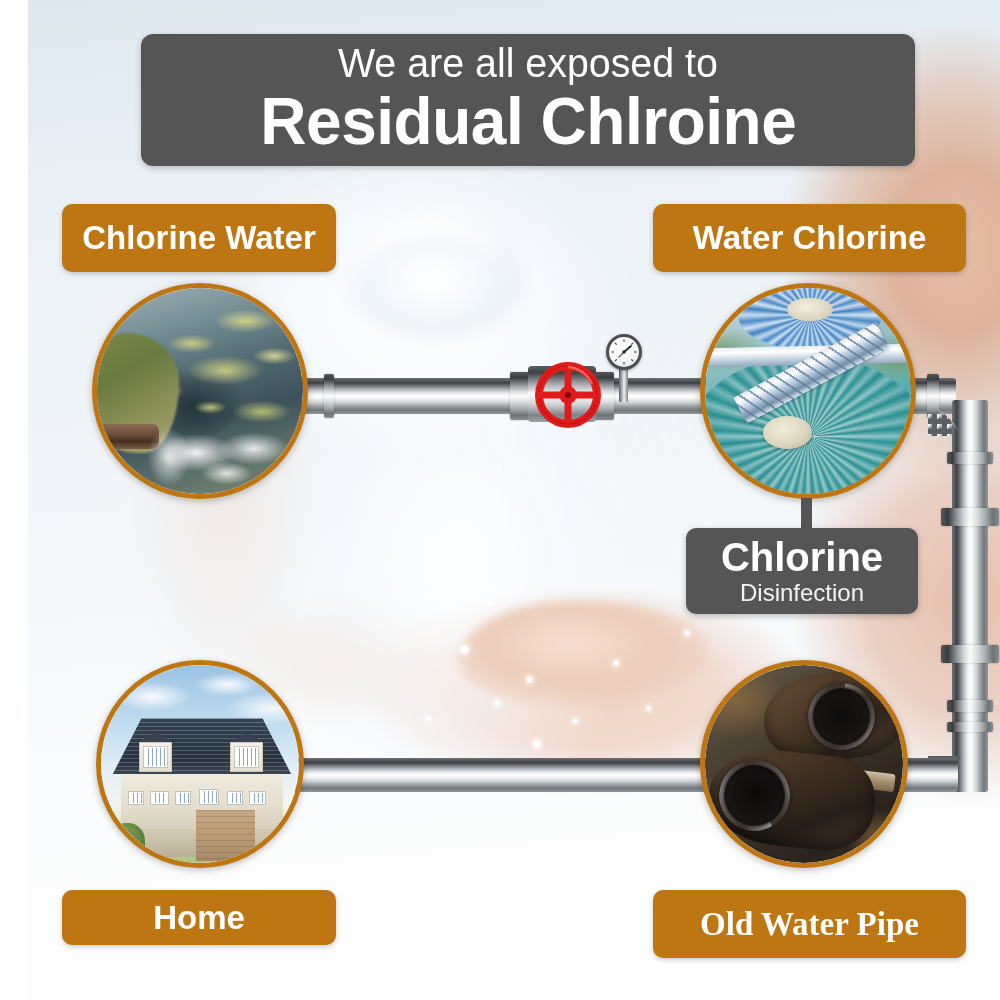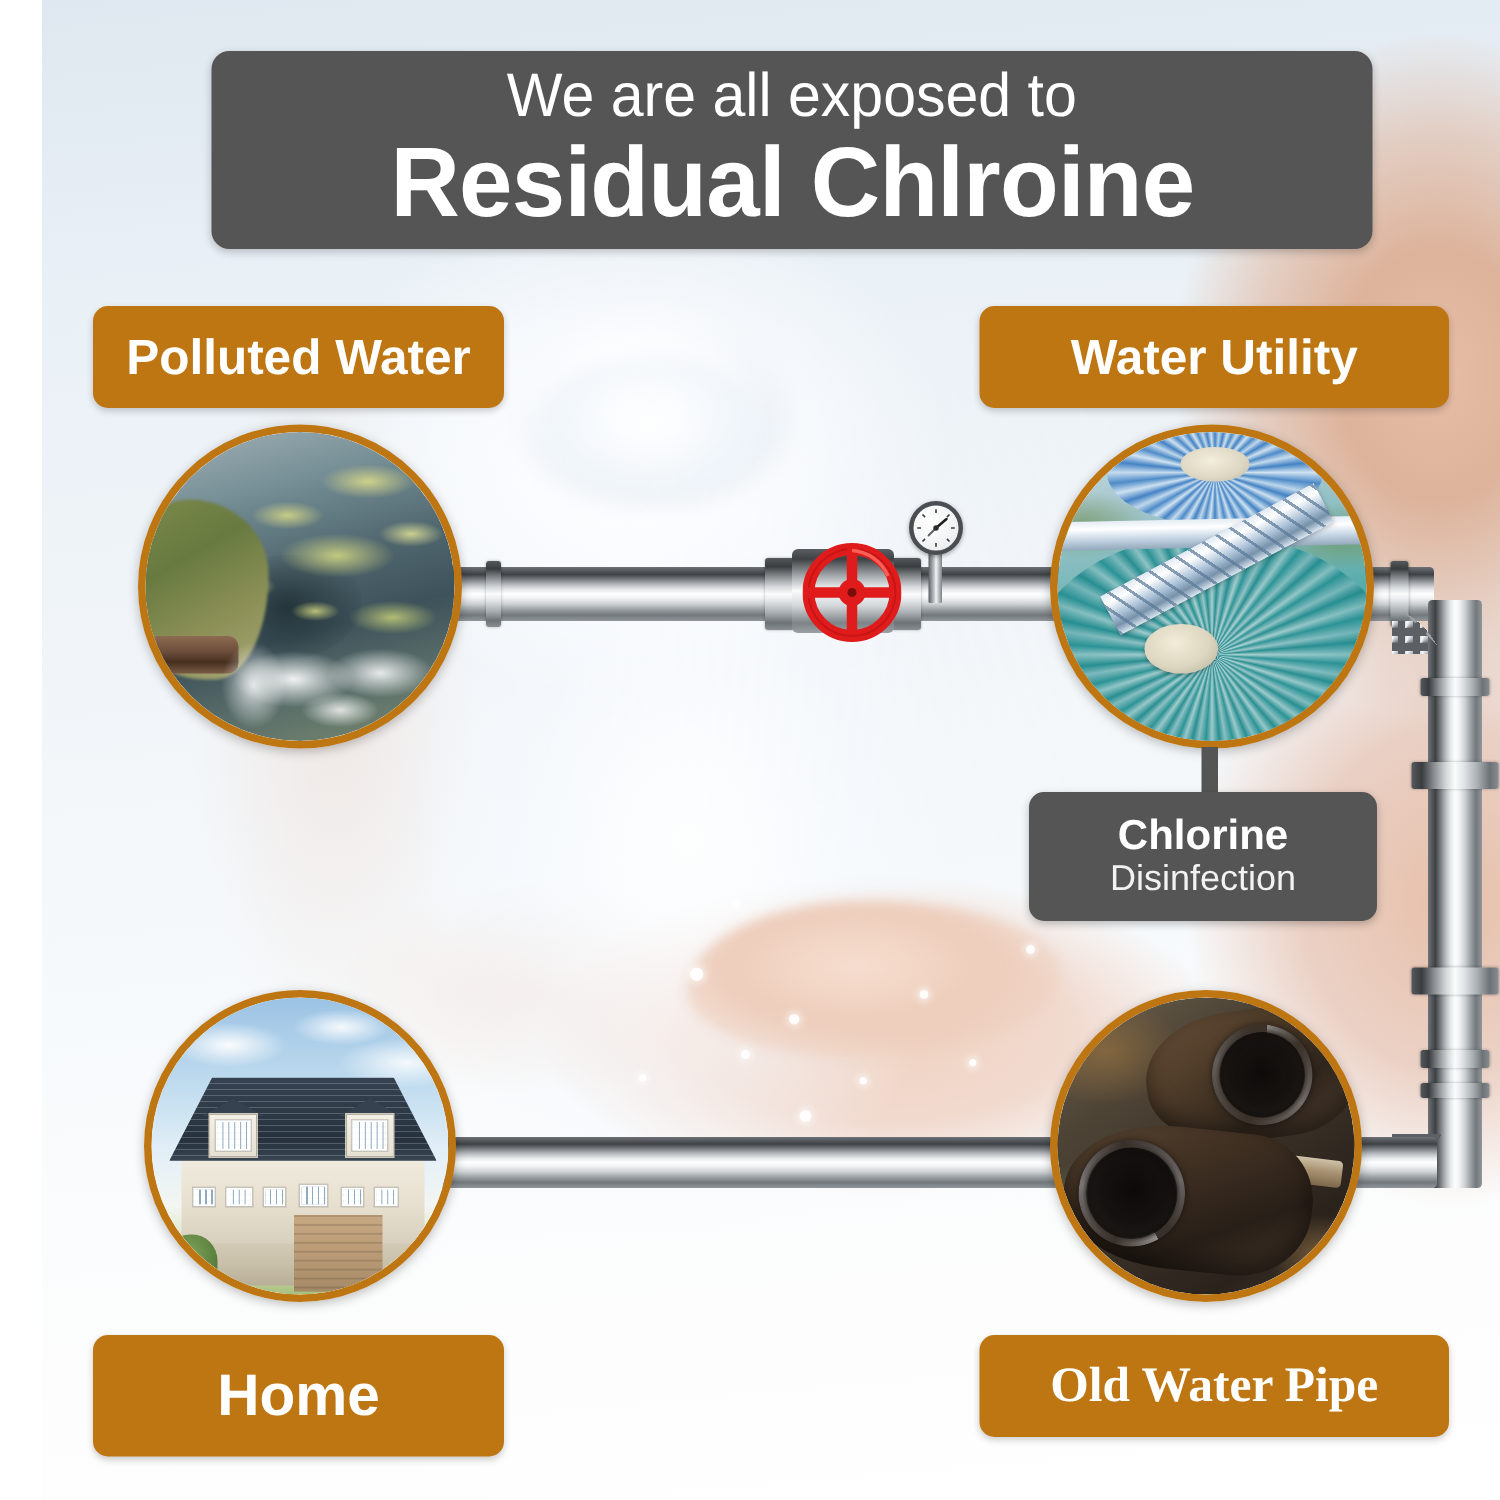--- a/index.html
+++ b/index.html
@@ -588,7 +588,7 @@
     <div class="header-line2">Residual Chlroine</div>
   </div>
 
-  <div class="pill" id="pill-polluted">Polluted Water</div>
+  <div class="pill" id="pill-polluted">Chlorine Water</div>
   <div class="circle" id="circle-polluted">
     <div class="inner">
       <div class="pw"></div>

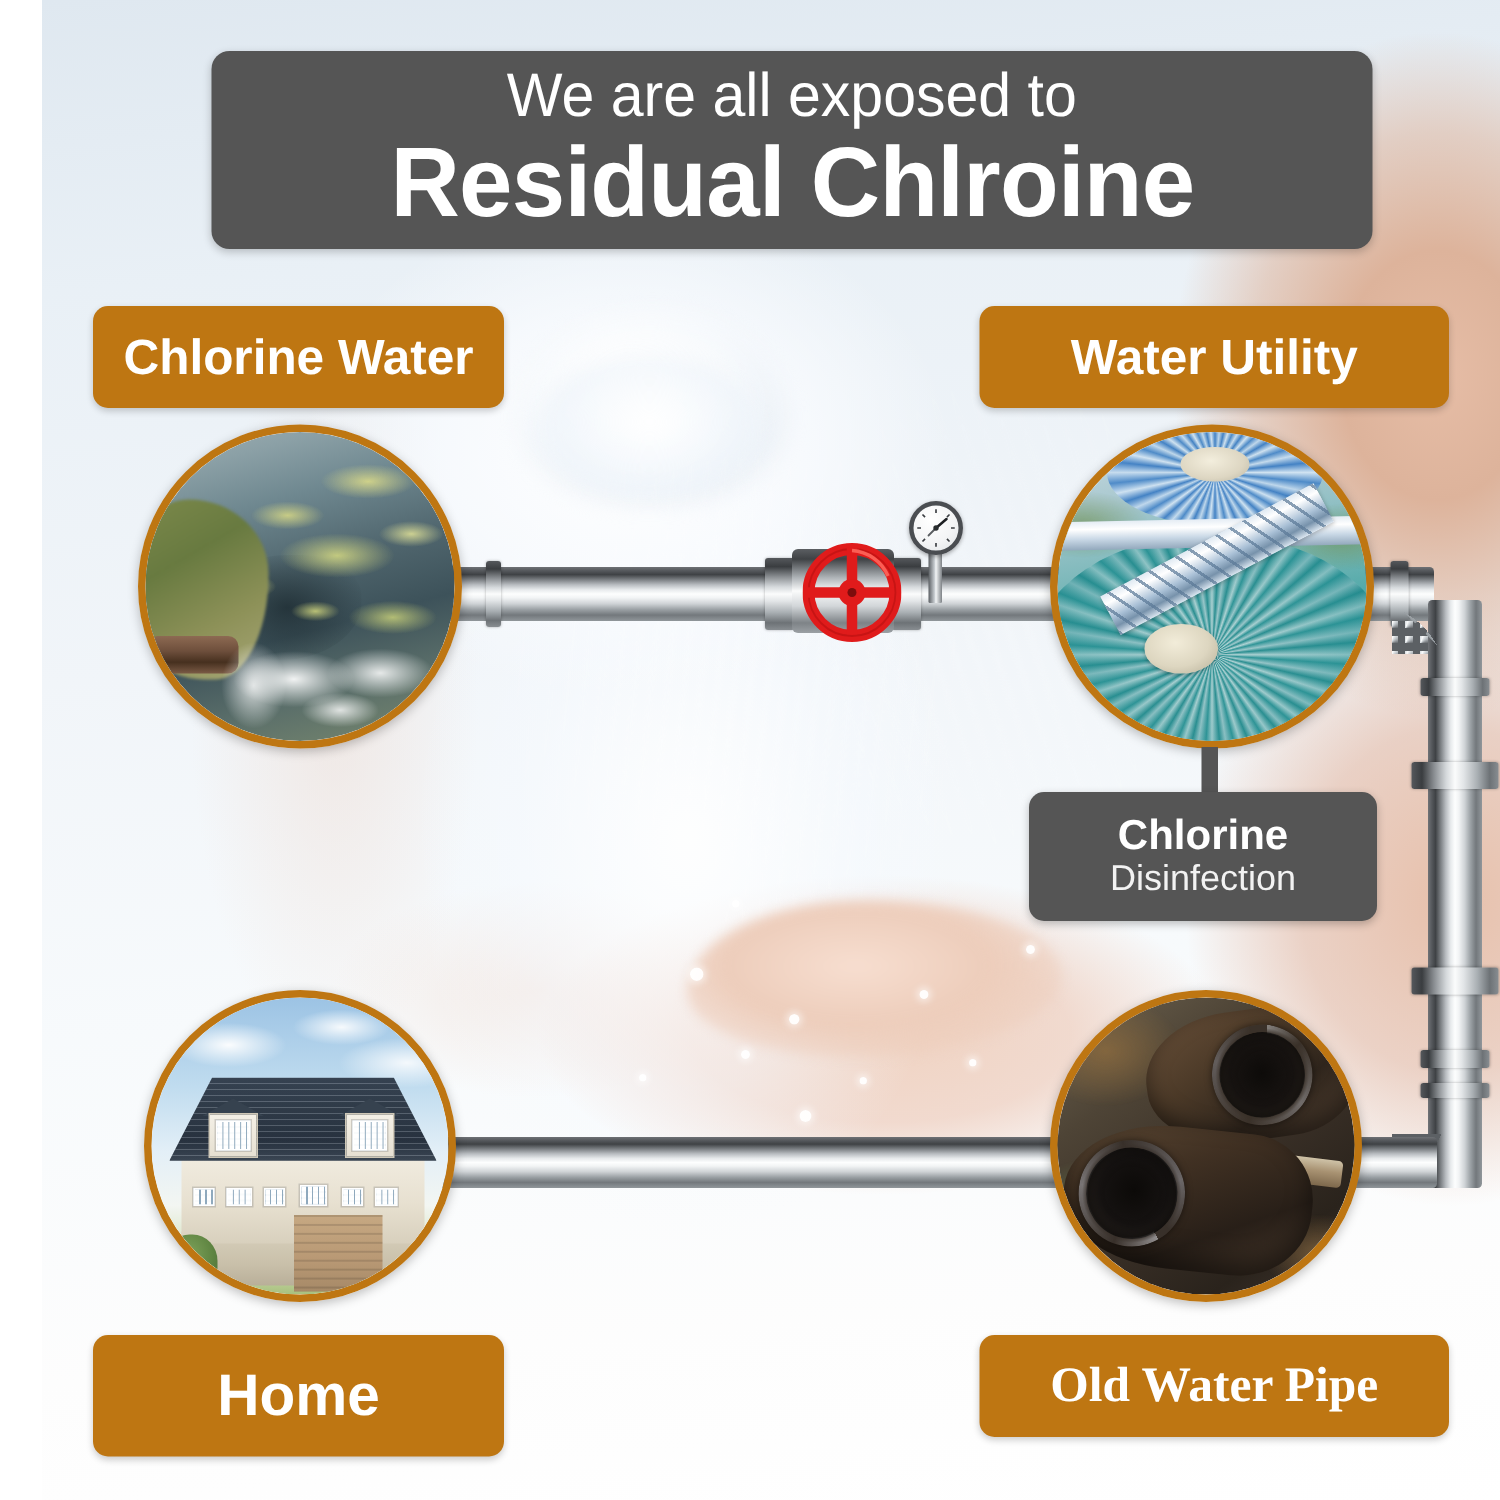--- a/index.html
+++ b/index.html
@@ -600,7 +600,7 @@
     </div>
   </div>
 
-  <div class="pill" id="pill-utility">Water Utility</div>
+  <div class="pill" id="pill-utility">Water Chlorine</div>
   <div class="circle" id="circle-utility">
     <div class="inner">
       <div class="wt"></div>

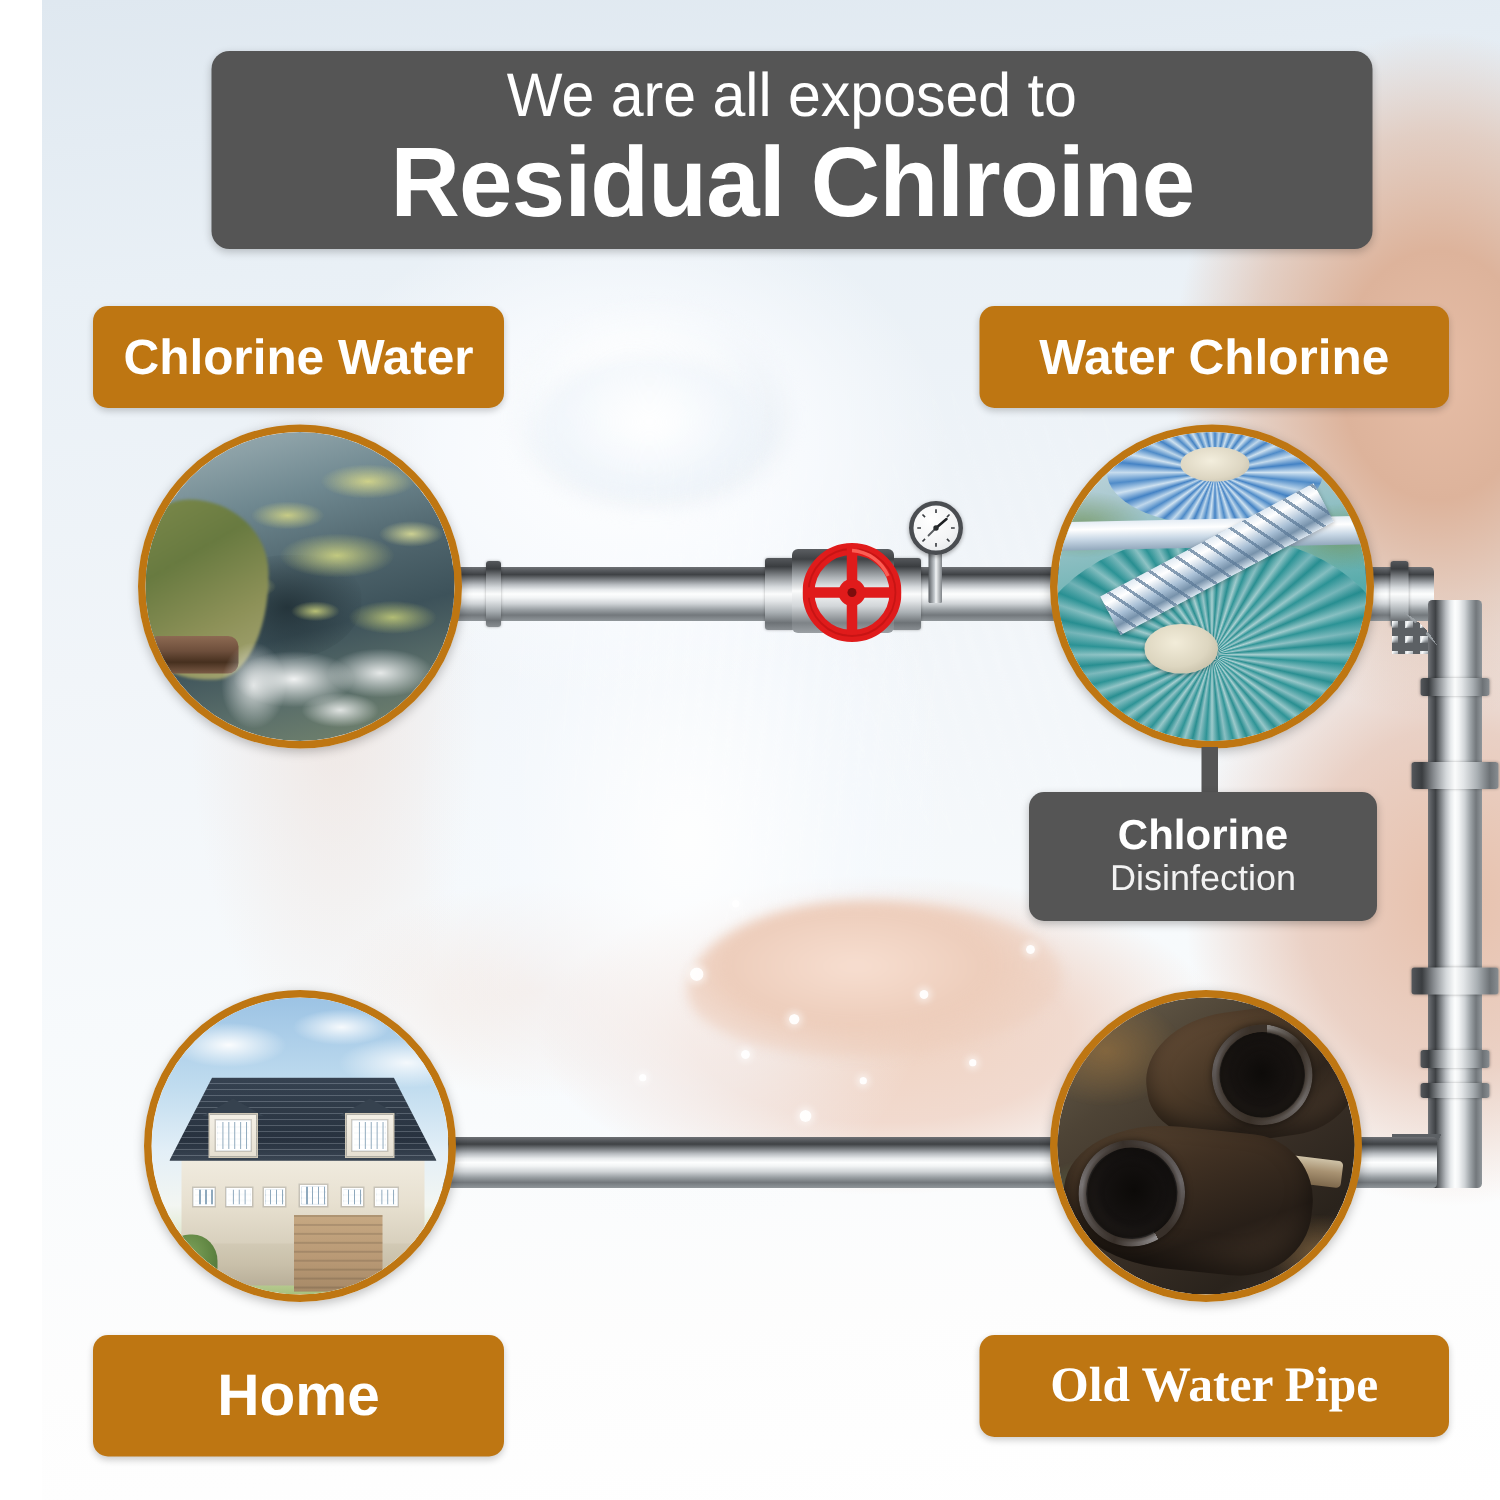--- a/index.html
+++ b/index.html
@@ -216,7 +216,7 @@
     box-shadow: 0 2px 6px rgba(0,0,0,0.25);
   }
   .callout-title {
-    color: #ffffff; font-size: 28px; font-weight: 700; line-height: 1.05;
+    color: #ffffff; font-size: 40px; font-weight: 700; line-height: 1.05;
   }
   .callout-sub {
     color: #f2f2f2; font-size: 24px; font-weight: 400; line-height: 1.15; margin-top: 1px;

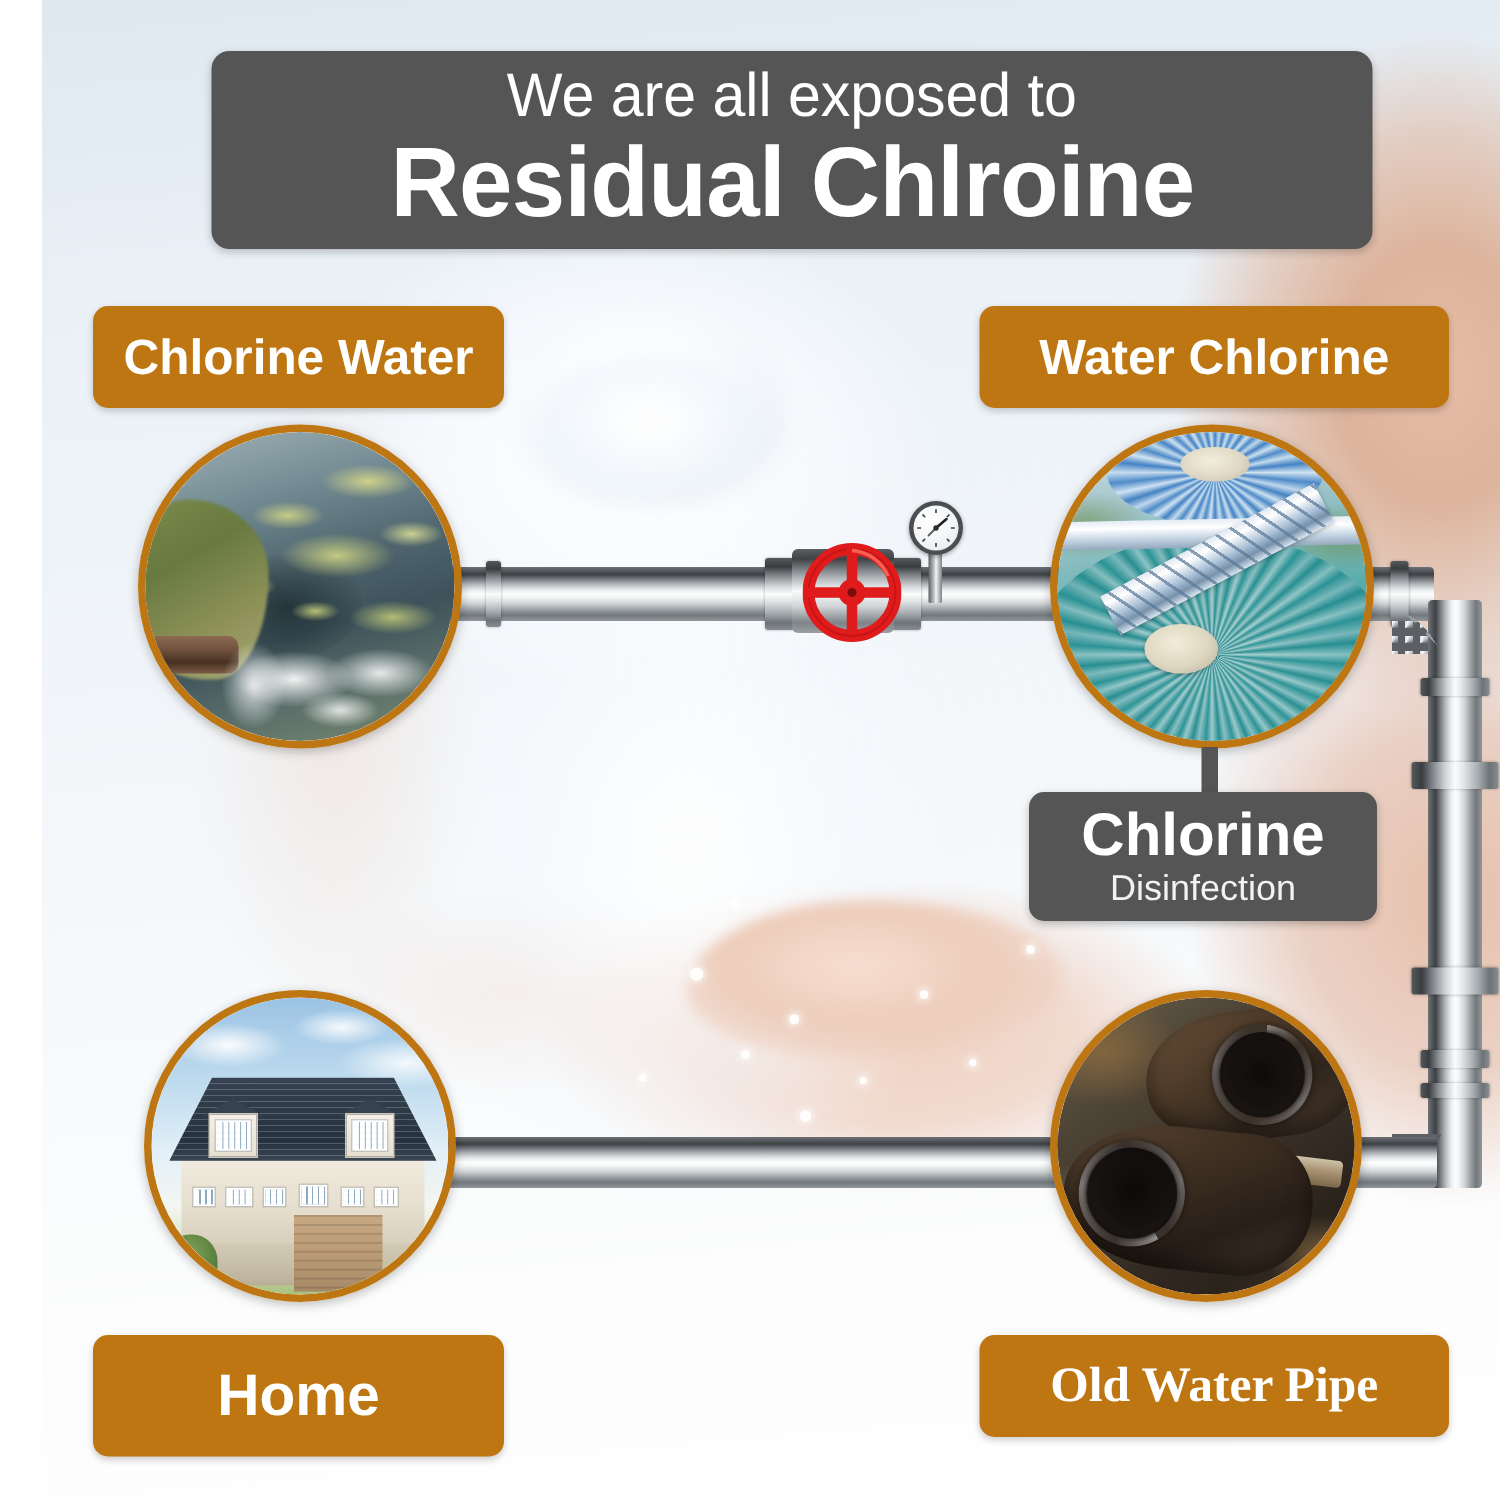--- a/index.html
+++ b/index.html
@@ -197,7 +197,7 @@
   }
   #pill-polluted { left: 34px;  top: 204px; width: 274px; height: 68px; font-size: 33px; }
   #pill-utility  { left: 625px; top: 204px; width: 313px; height: 68px; font-size: 33px; }
-  #pill-home     { left: 34px;  top: 890px; width: 274px; height: 81px; font-size: 39px; }
+  #pill-home     { left: 34px;  top: 890px; width: 274px; height: 55px; font-size: 33px; }
   #pill-oldpipe  { left: 625px; top: 890px; width: 313px; height: 68px; font-size: 33px; font-family: Liberation Serif, serif; }
 
   

